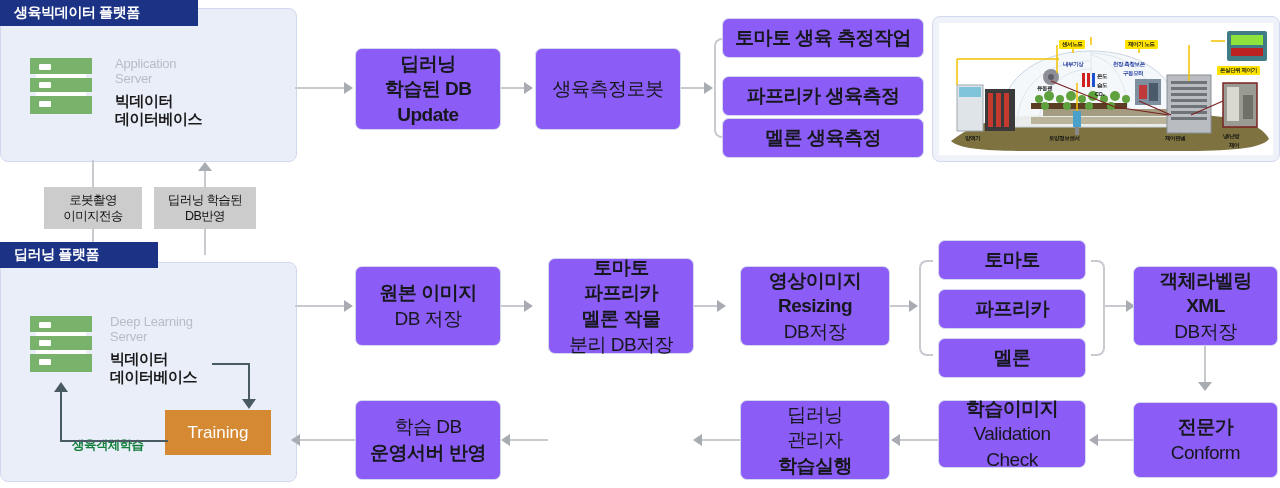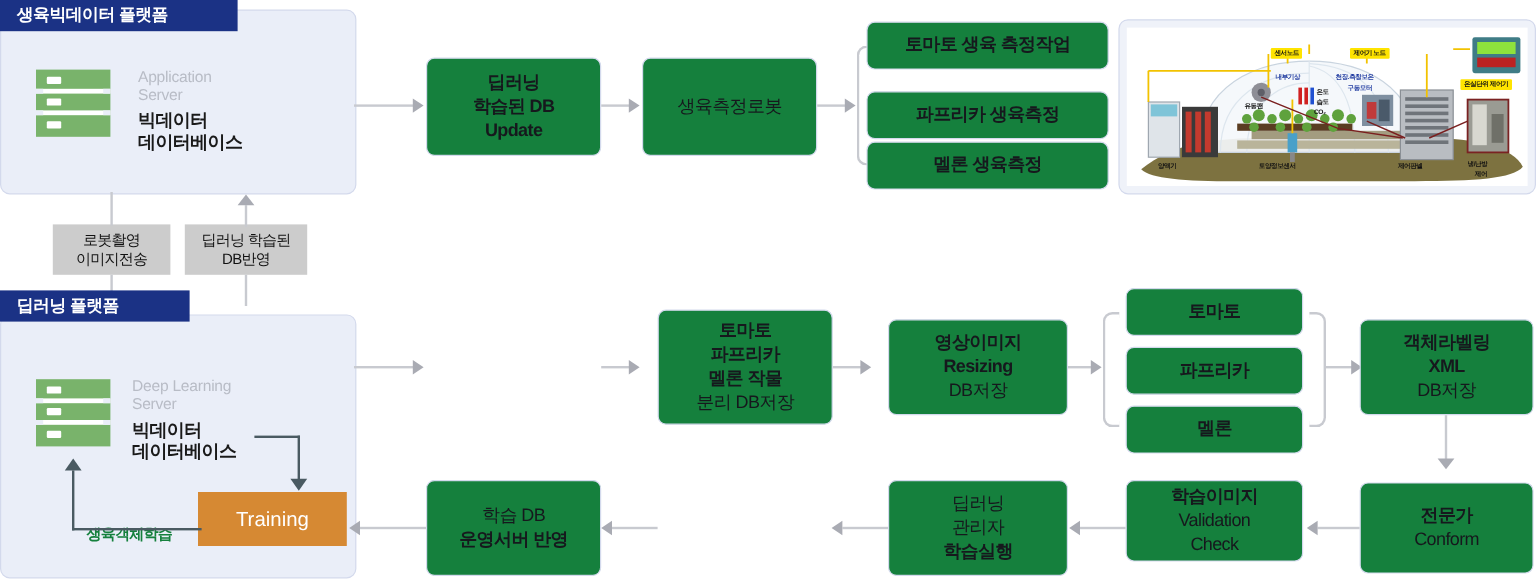--- a/index.html
+++ b/index.html
@@ -56,12 +56,12 @@
   
   .pbox{
     position:absolute;
-    background:#15803d;
+    background:#8b5cf6;
     border:1px solid #d3d9ec;
     border-radius:7px;
     display:flex;align-items:center;justify-content:center;
     text-align:center;
-    font-size:15px;
+    font-size:19px;
     color:#16181d;
     line-height:1.35;
     letter-spacing:-0.5px;

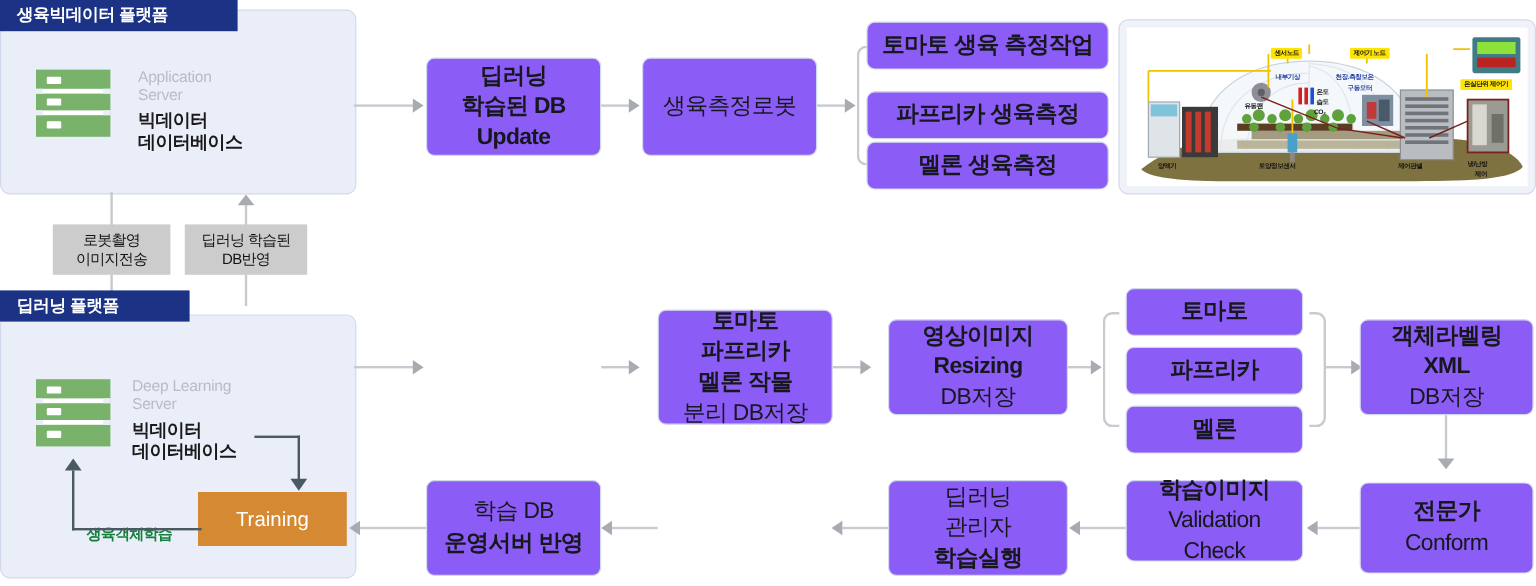--- a/index.html
+++ b/index.html
@@ -365,6 +365,12 @@
   <div class="ln h" style="left:295px;top:305px;width:50px;"></div>
   <div class="arrow r" style="left:344px;top:300px;"></div>
 
+  <div class="pbox" style="left:355px;top:266px;width:146px;height:80px;">
+    <div>
+      <div class="b">원본 이미지</div>
+      <div class="n">DB 저장</div>
+    </div>
+  </div>
 
   <div class="ln h" style="left:501px;top:305px;width:24px;"></div>
   <div class="arrow r" style="left:524px;top:300px;"></div>

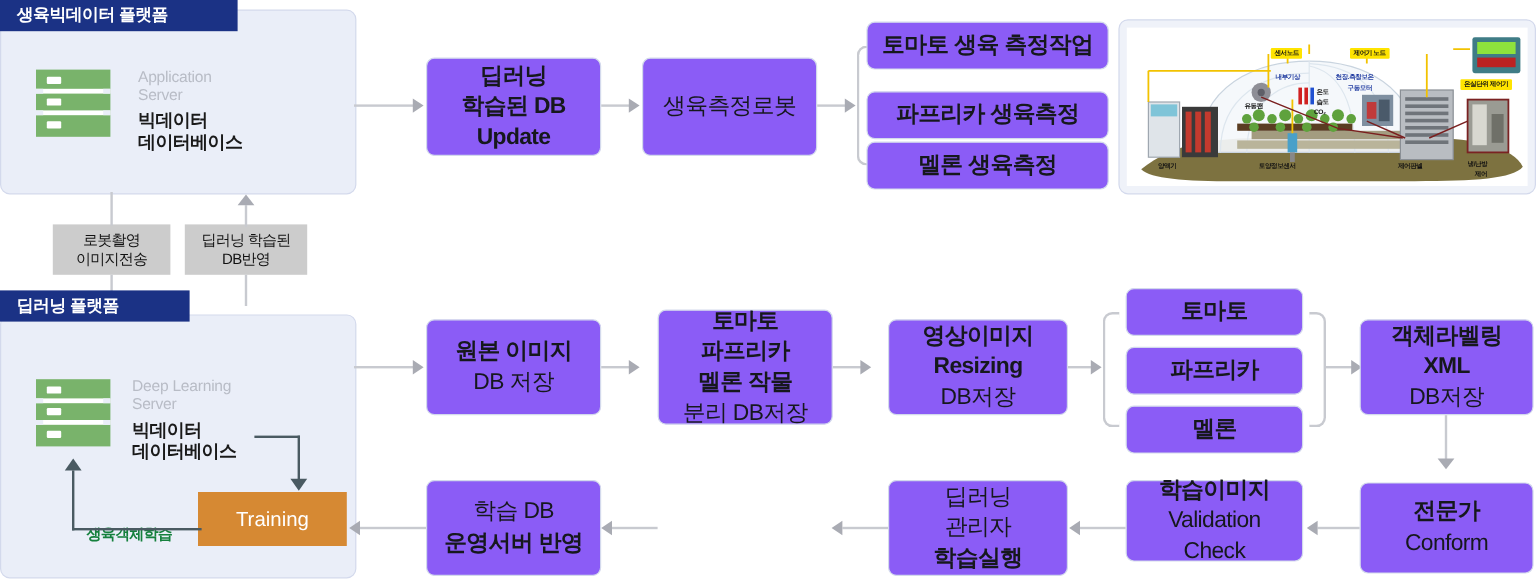--- a/index.html
+++ b/index.html
@@ -187,7 +187,7 @@
     <div class="main" style="margin-top:1px;"><span>데이터베이스</span></div>
   </div>
 
-  <div class="training" style="left:165px;top:410px;width:124px;height:45px;">
+  <div class="training" style="left:165px;top:410px;width:106px;height:45px;">
     <span>Training</span>
   </div>
   <div class="train-caption" style="left:72px;top:437px;">

